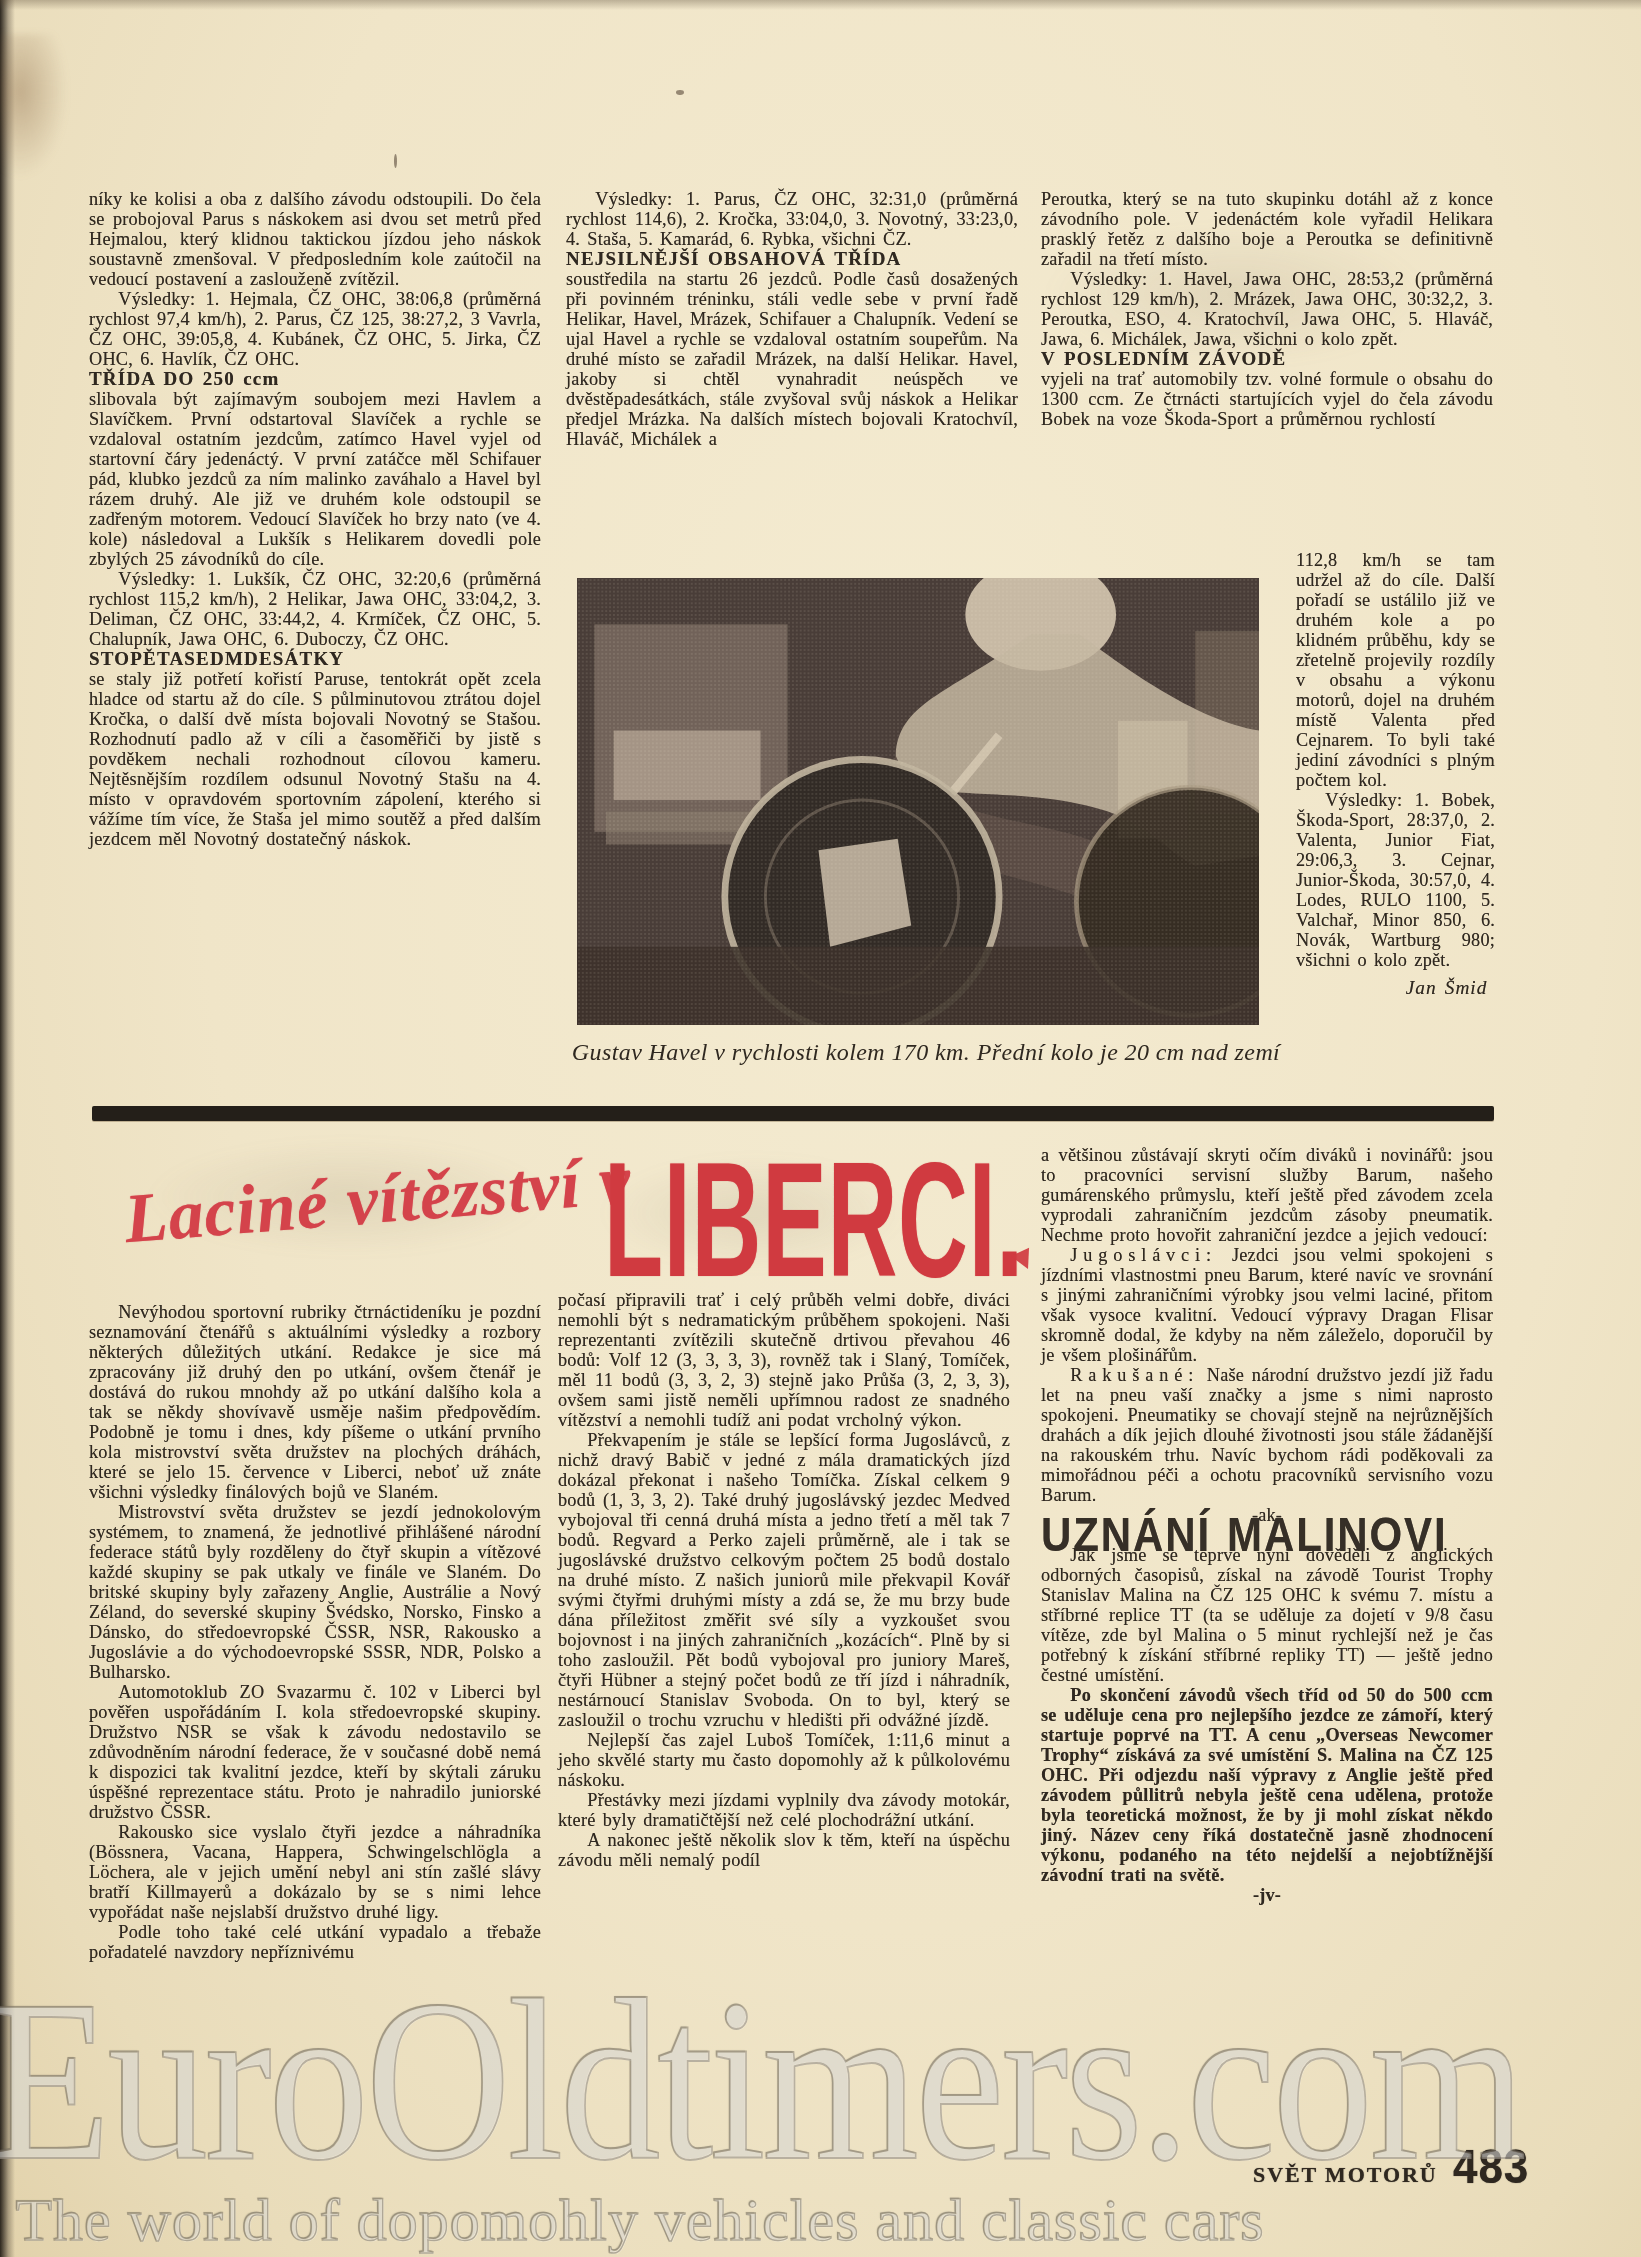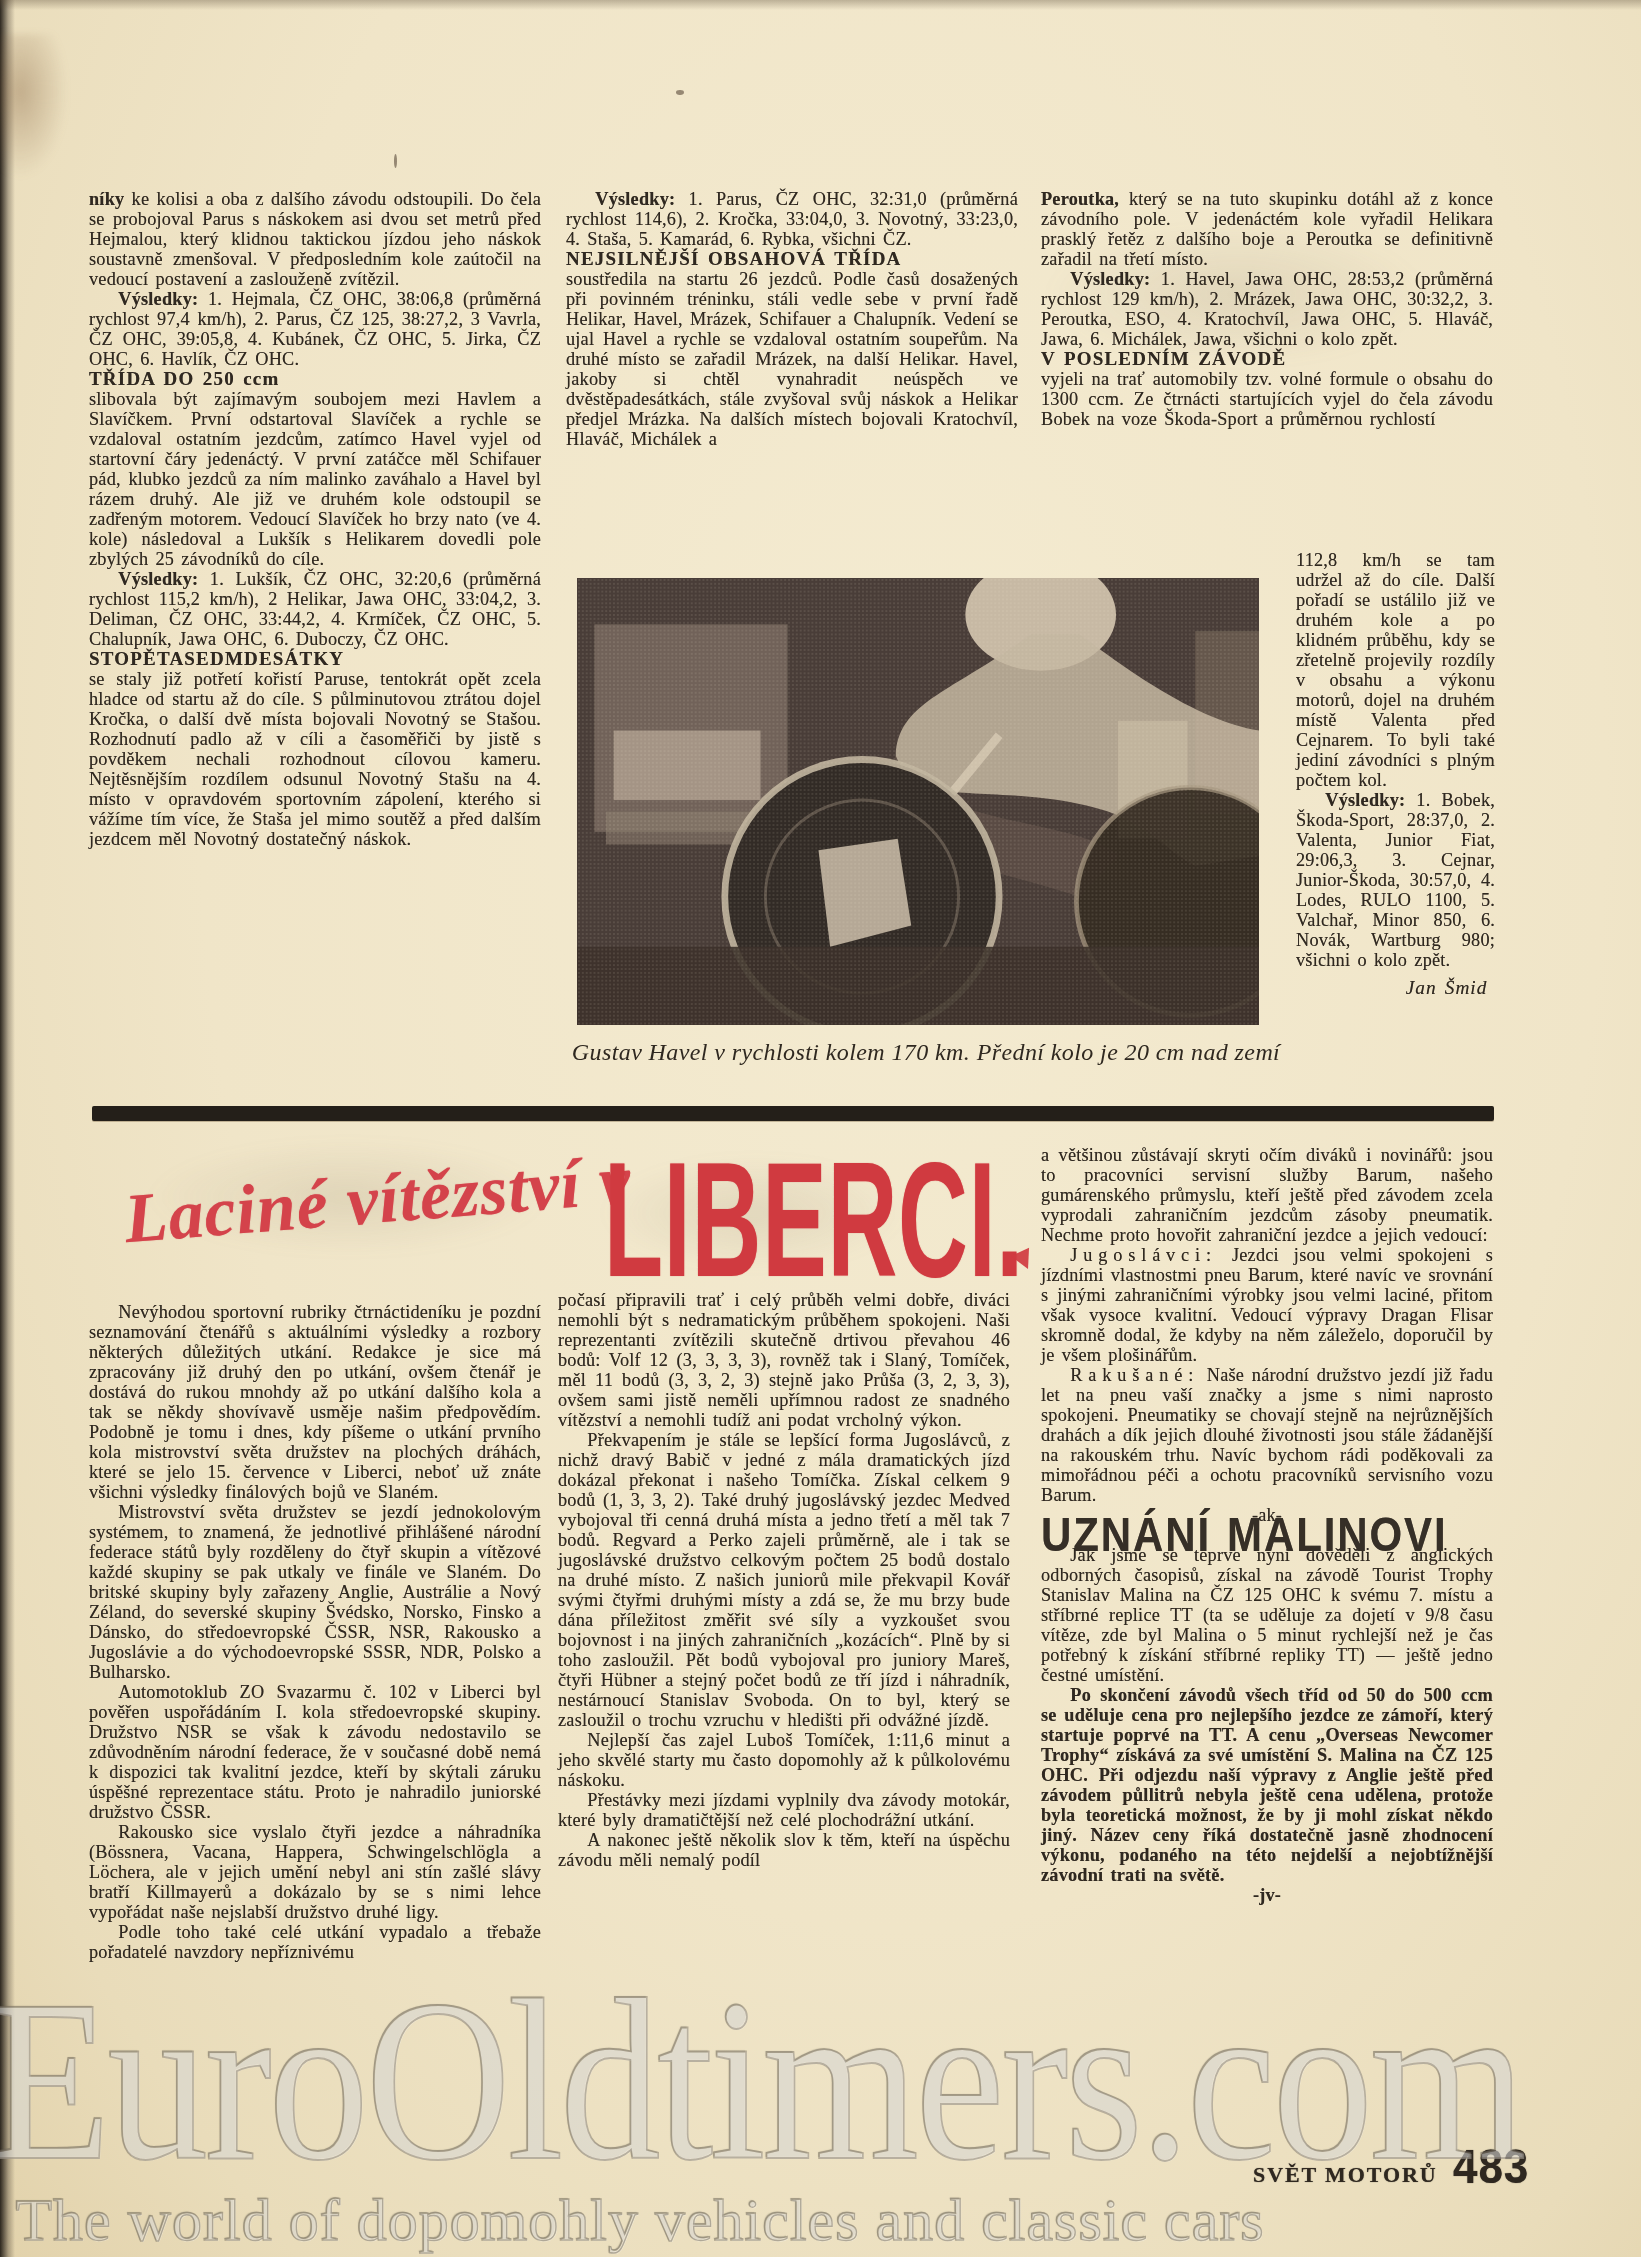--- a/index.html
+++ b/index.html
@@ -25,7 +25,7 @@
     word-spacing:2.4px;letter-spacing:0.2px;}
   .col p{margin:0;text-shadow:0 0 0.5px rgba(47,40,32,.55);}
   .ind{text-indent:1.6em;}
-  .lead{font-weight:bold;}
+  .lead{font-weight:normal;}
   .spaced{letter-spacing:.32em;}
   .col-heading{font-weight:bold;font-size:19px;letter-spacing:1.2px;margin:10.6px 0 6.8px;
     text-indent:0;white-space:nowrap;}

